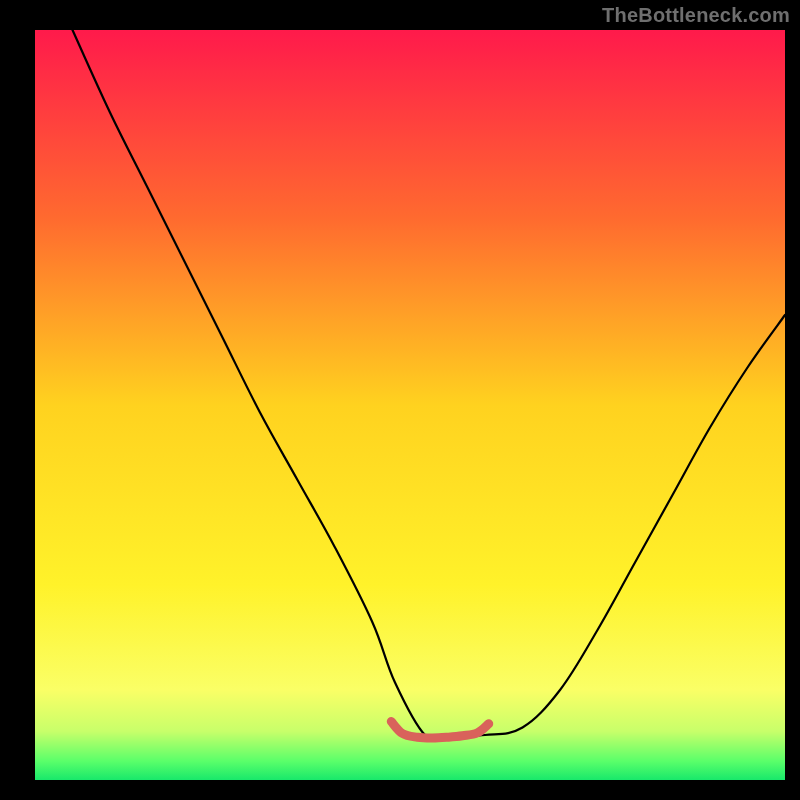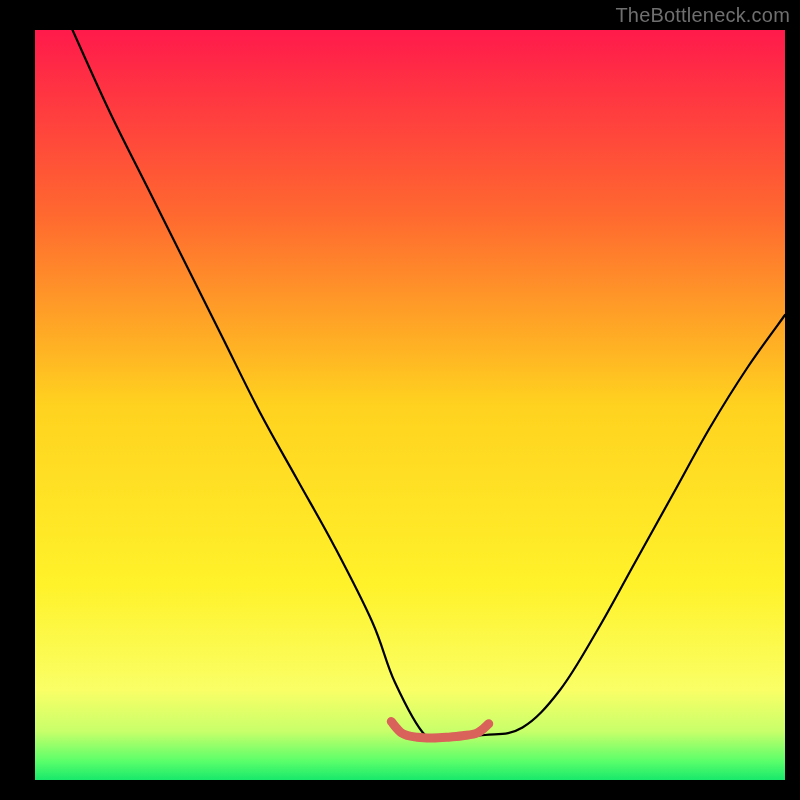--- a/index.html
+++ b/index.html
@@ -25,7 +25,7 @@
     right: 10px;
     color: #6f6f6f;
     font-size: 20px;
-    font-weight: 400;
+    font-weight: 700;
     letter-spacing: 0.2px;
     z-index: 10;
   }

